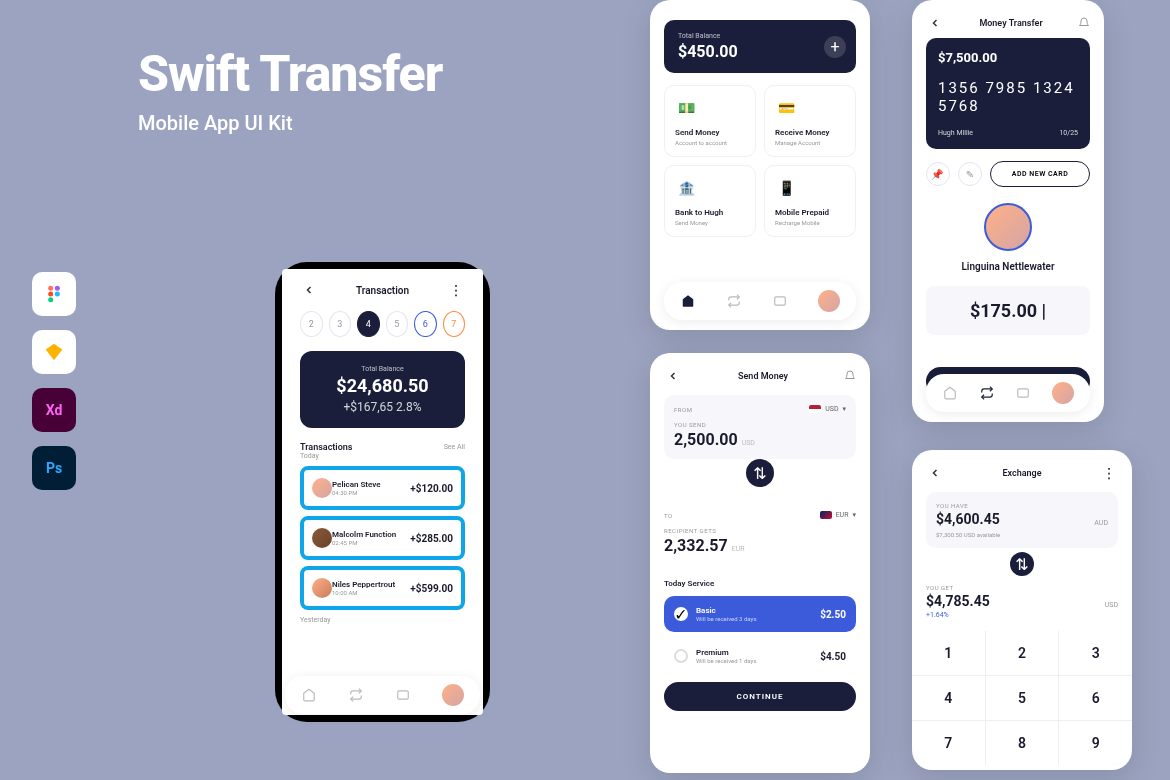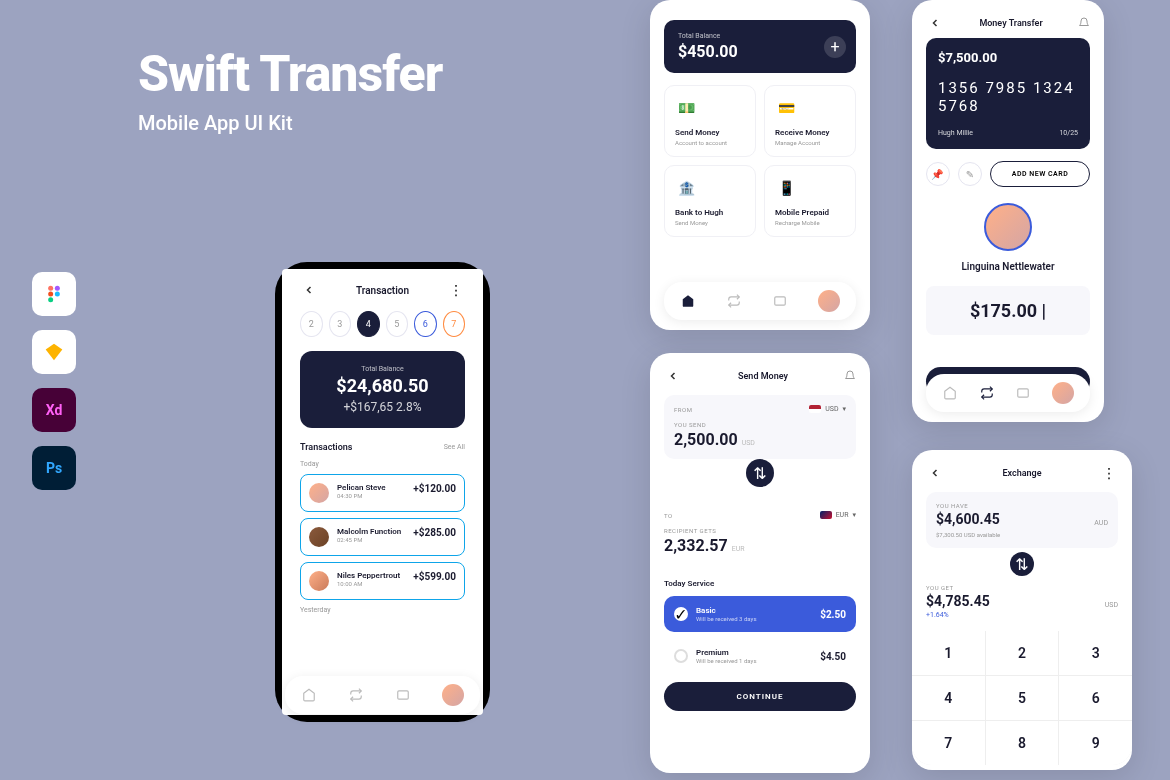--- a/index.html
+++ b/index.html
@@ -24,7 +24,7 @@
 .balance-label{font-size:7px;opacity:.7;margin-bottom:2px}
 .balance-amount{font-size:18px;font-weight:700;margin-bottom:4px}
 .balance-change{font-size:12px;opacity:.8}
-.section-header{display:flex;justify-content:space-between;align-items:center;margin-bottom:8px}
+.section-header{display:flex;justify-content:space-between;align-items:center;}
 .section-title{font-size:9px;font-weight:600;color:#1a1a2e}
 .see-all{font-size:7px;color:#999;cursor:pointer}
 .day-label{font-size:7px;color:#999;margin-bottom:6px}

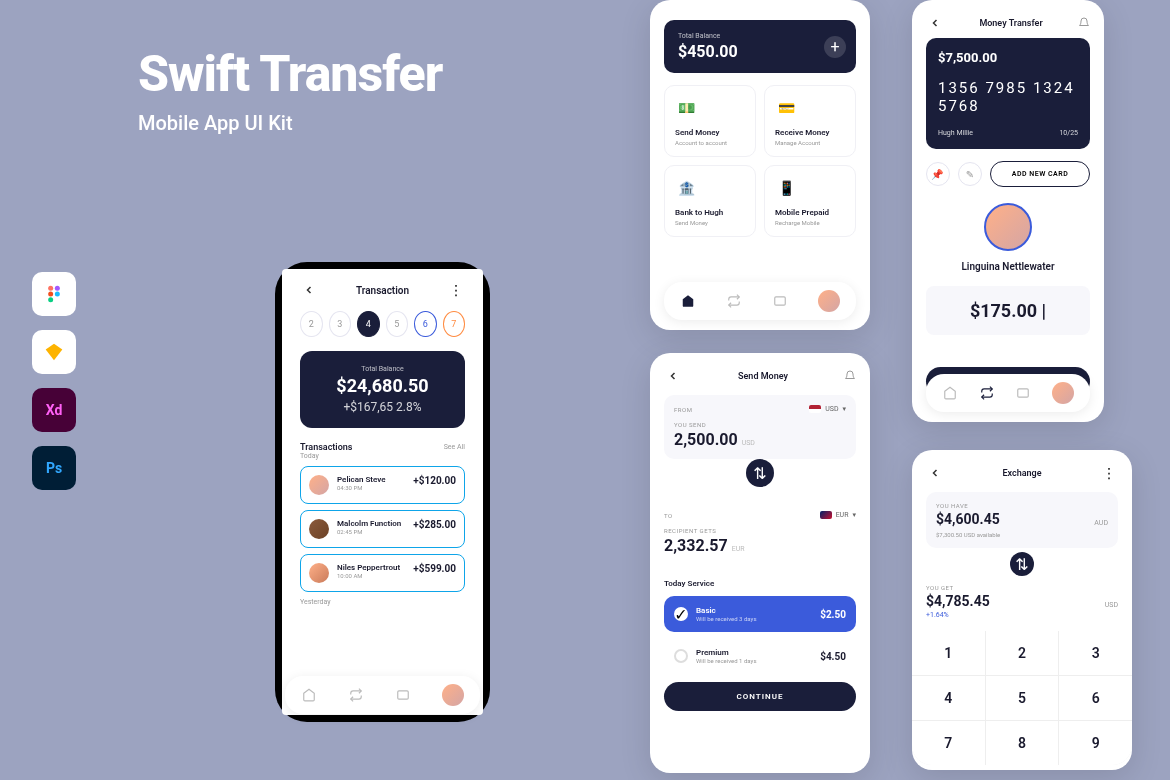--- a/index.html
+++ b/index.html
@@ -28,7 +28,7 @@
 .section-title{font-size:9px;font-weight:600;color:#1a1a2e}
 .see-all{font-size:7px;color:#999;cursor:pointer}
 .day-label{font-size:7px;color:#999;margin-bottom:6px}
-.tx-item{display:flex;gap:8px;padding:8px;background:#fff;border:1px solid #0ea5e9;border-radius:8px;margin-bottom:6px}
+.tx-item{display:flex;align-items:center;padding:8px;background:#fff;border:4px solid #0ea5e9;border-radius:8px;margin-bottom:6px}
 .tx-avatar{width:20px;height:20px;border-radius:50%;background:linear-gradient(135deg,#ffb088,#d4a5a5)}
 .tx-info{flex:1}
 .tx-name{font-size:8px;font-weight:600;color:#1a1a2e}

